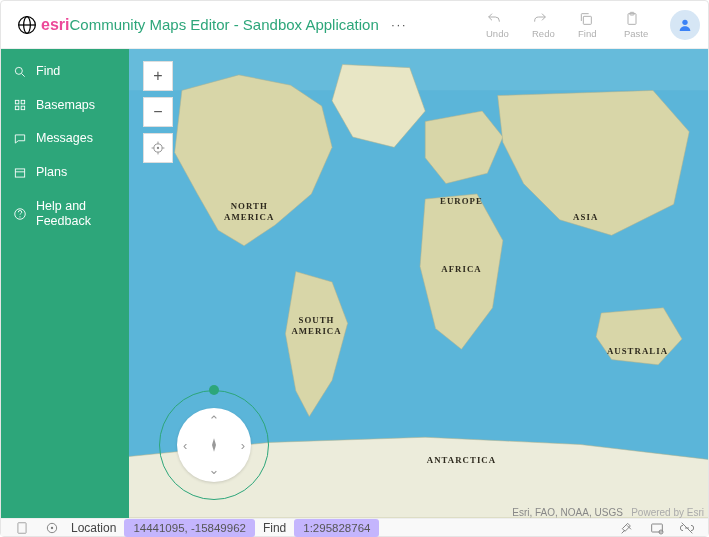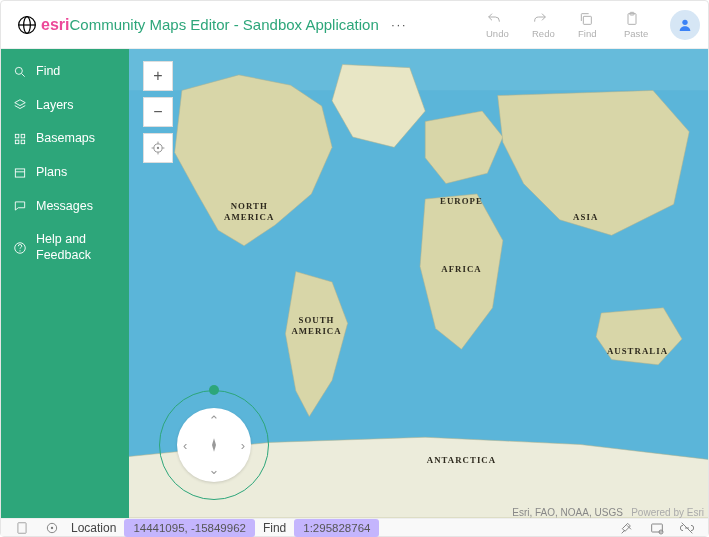--- a/index.html
+++ b/index.html
@@ -112,13 +112,6 @@
       </div>
       <div class="sb-item">
         <svg viewBox="0 0 24 24">
-            <polygon points="12,3 21,8 12,13 3,8" stroke-width="1.5"></polygon>
-            <polyline points="3,13 12,18 21,13" stroke-width="1.5"></polyline>
-          </svg>
-        <span>Layers</span>
-      </div>
-      <div class="sb-item">
-        <svg viewBox="0 0 24 24">
             <rect x="4" y="4" width="6" height="6" stroke-width="1.5"></rect>
             <rect x="14" y="4" width="6" height="6" stroke-width="1.5"></rect>
             <rect x="4" y="14" width="6" height="6" stroke-width="1.5"></rect>

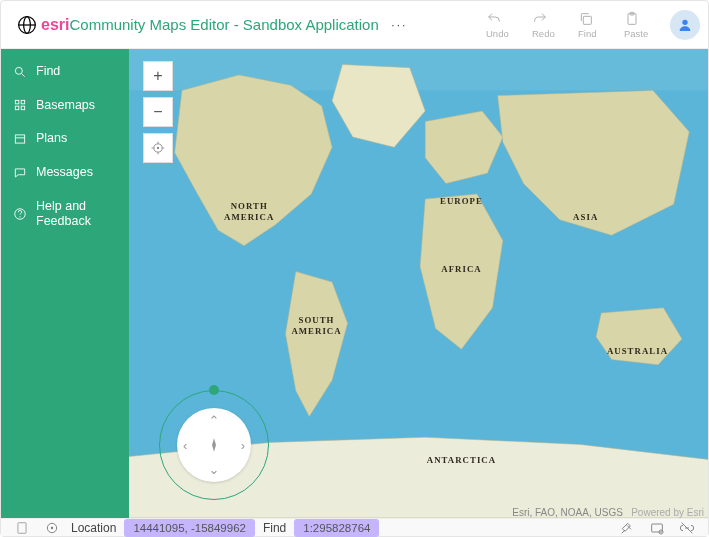--- a/index.html
+++ b/index.html
@@ -121,16 +121,16 @@
       </div>
       <div class="sb-item">
         <svg viewBox="0 0 24 24">
+            <path d="M4 5h16v10H9l-5 4V5z" stroke-width="1.5"></path>
+          </svg>
+        <span>Messages</span>
+      </div>
+      <div class="sb-item">
+        <svg viewBox="0 0 24 24">
             <rect x="4" y="5" width="16" height="14" stroke-width="1.5"></rect>
             <line x1="4" y1="10" x2="20" y2="10" stroke-width="1.5"></line>
           </svg>
         <span>Plans</span>
-      </div>
-      <div class="sb-item">
-        <svg viewBox="0 0 24 24">
-            <path d="M4 5h16v10H9l-5 4V5z" stroke-width="1.5"></path>
-          </svg>
-        <span>Messages</span>
       </div>
       <div class="sb-item">
         <svg viewBox="0 0 24 24">

